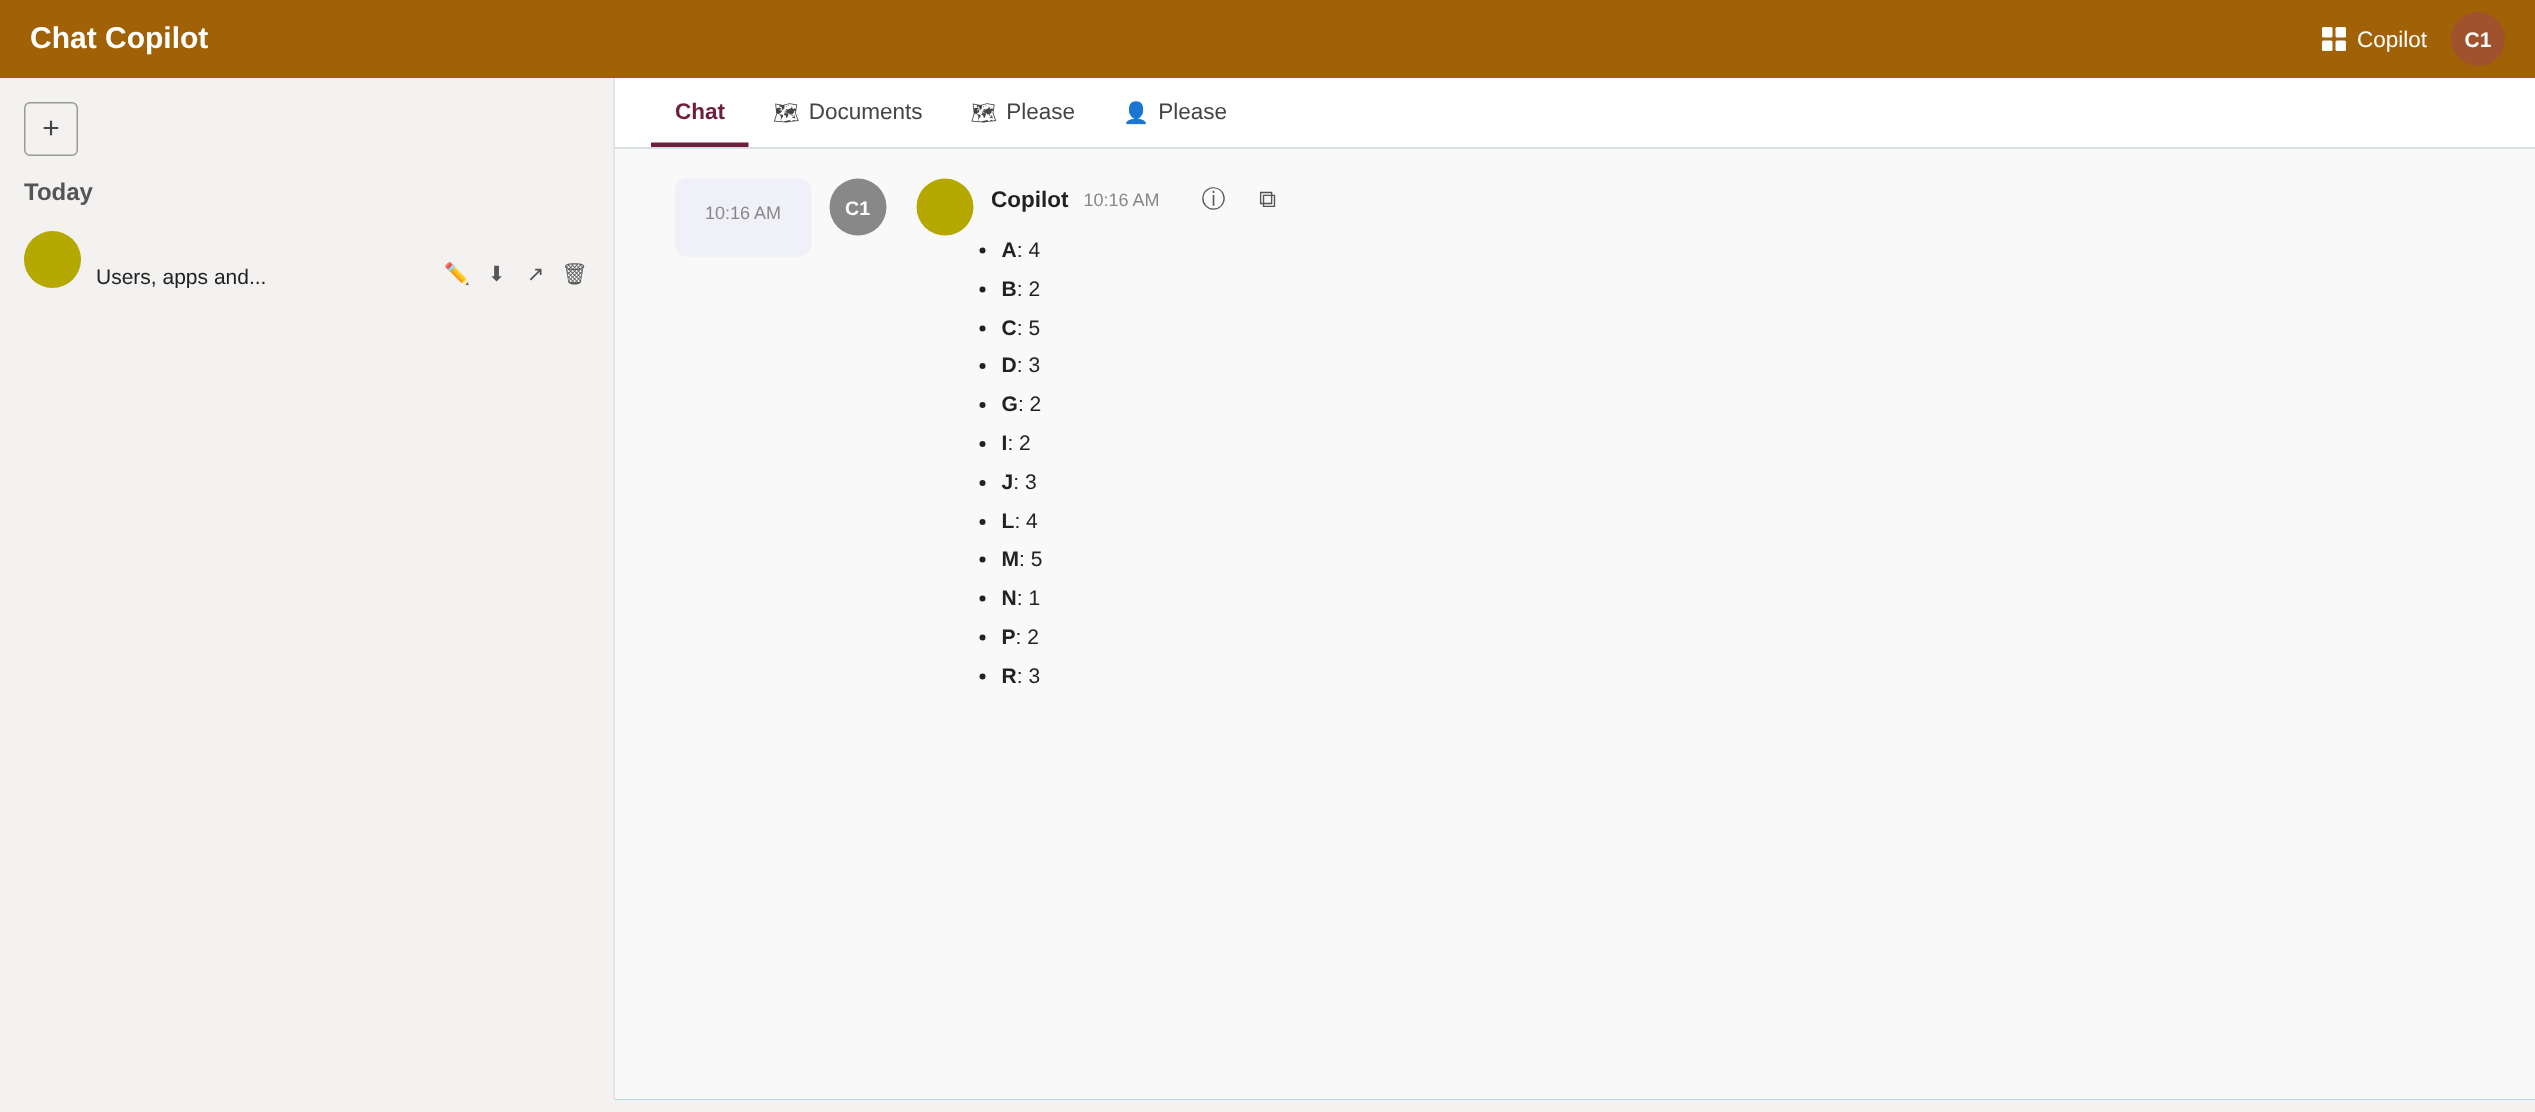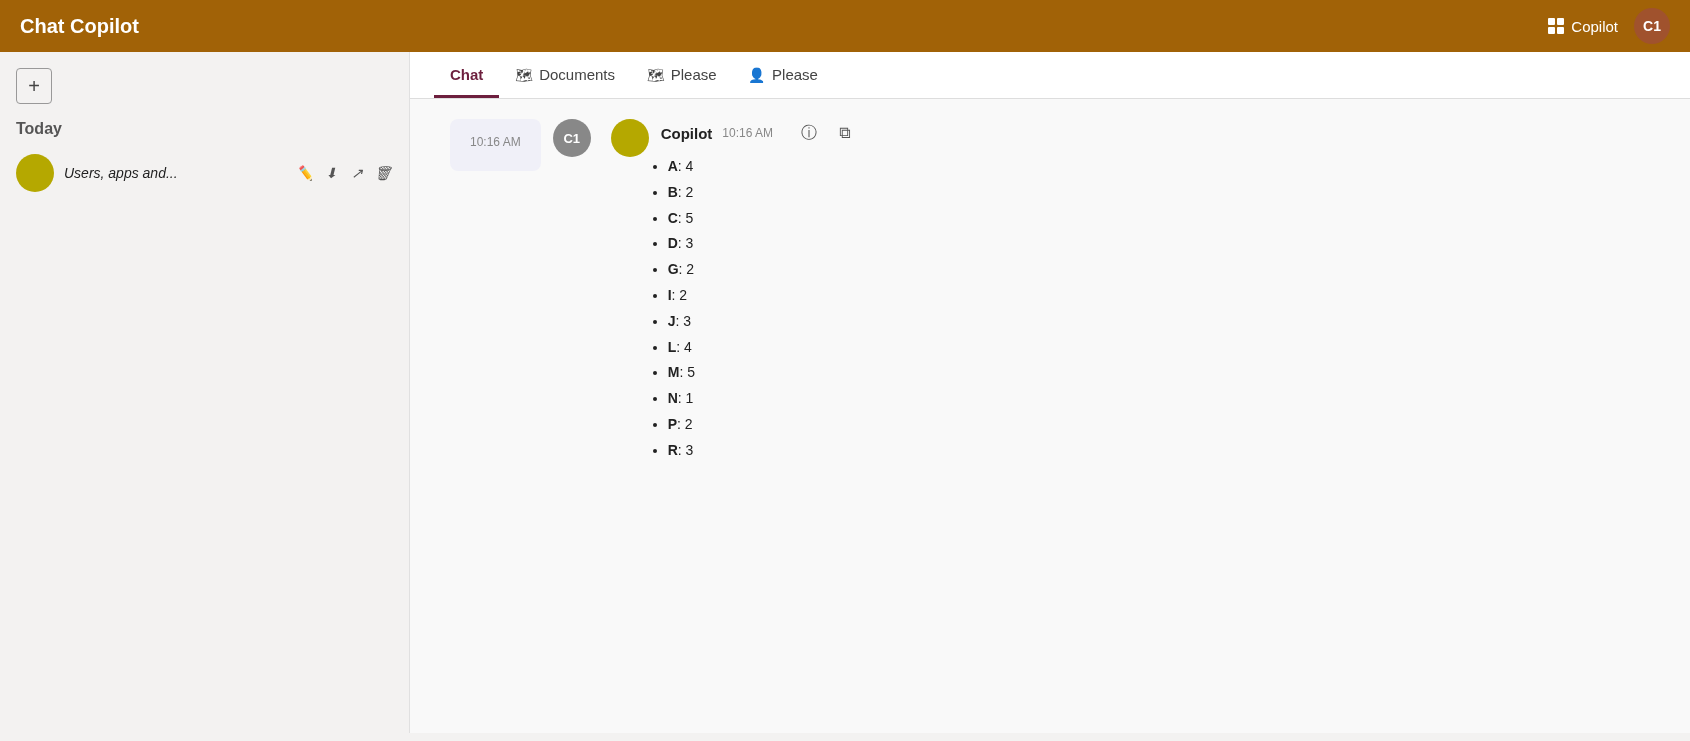--- a/index.html
+++ b/index.html
@@ -88,11 +88,10 @@
     }
     .sidebar-item {
       display: flex;
-      align-items: center;
+      align-items: flex-end;
       padding: 8px 16px;
       cursor: pointer;
       gap: 10px;
-      font-style: italic;
     }
     .sidebar-item-avatar {
       width: 38px;

